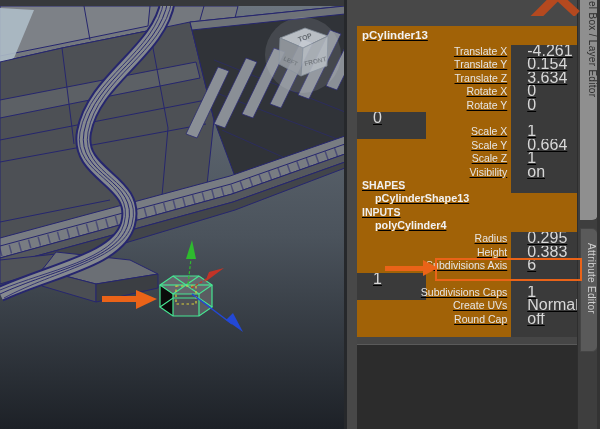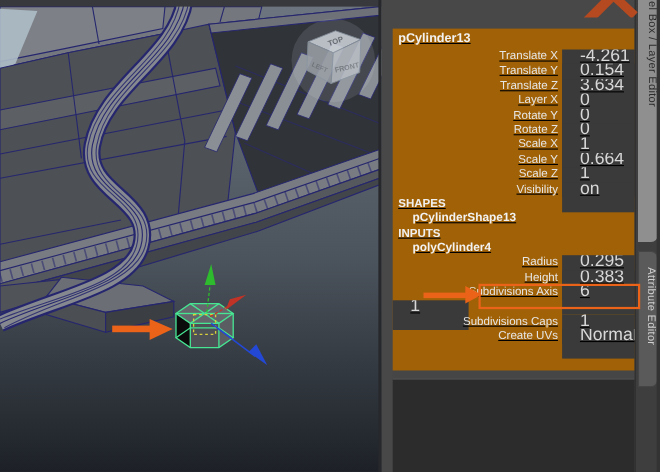--- a/index.html
+++ b/index.html
@@ -194,7 +194,7 @@
         <span class="ch-field">3.634</span>
       </div>
       <div class="ch-row">
-        <span class="ch-label">Layer X</span>
+        <span class="ch-label">Rotate X</span>
         <span class="ch-field">0</span>
       </div>
       <div class="ch-row">

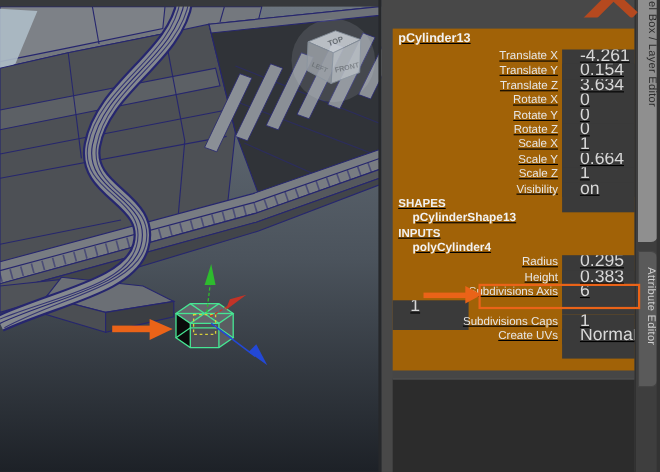--- a/index.html
+++ b/index.html
@@ -202,7 +202,6 @@
         <span class="ch-field">0</span>
       </div>
       <div class="ch-row">
-        <span class="ch-label">Rotate Z</span>
         <span class="ch-field">0</span>
       </div>
       <div class="ch-row">

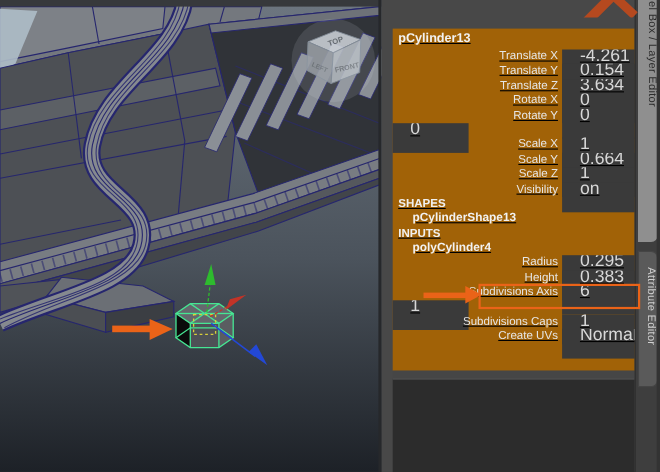--- a/index.html
+++ b/index.html
@@ -249,6 +249,10 @@
         <span class="ch-label">Create UVs</span>
         <span class="ch-field">Normalize ...</span>
       </div>
+      <div class="ch-row">
+        <span class="ch-label">Round Cap</span>
+        <span class="ch-field">off</span>
+      </div>
     </div>
 
     <div class="cb-divider"></div>

